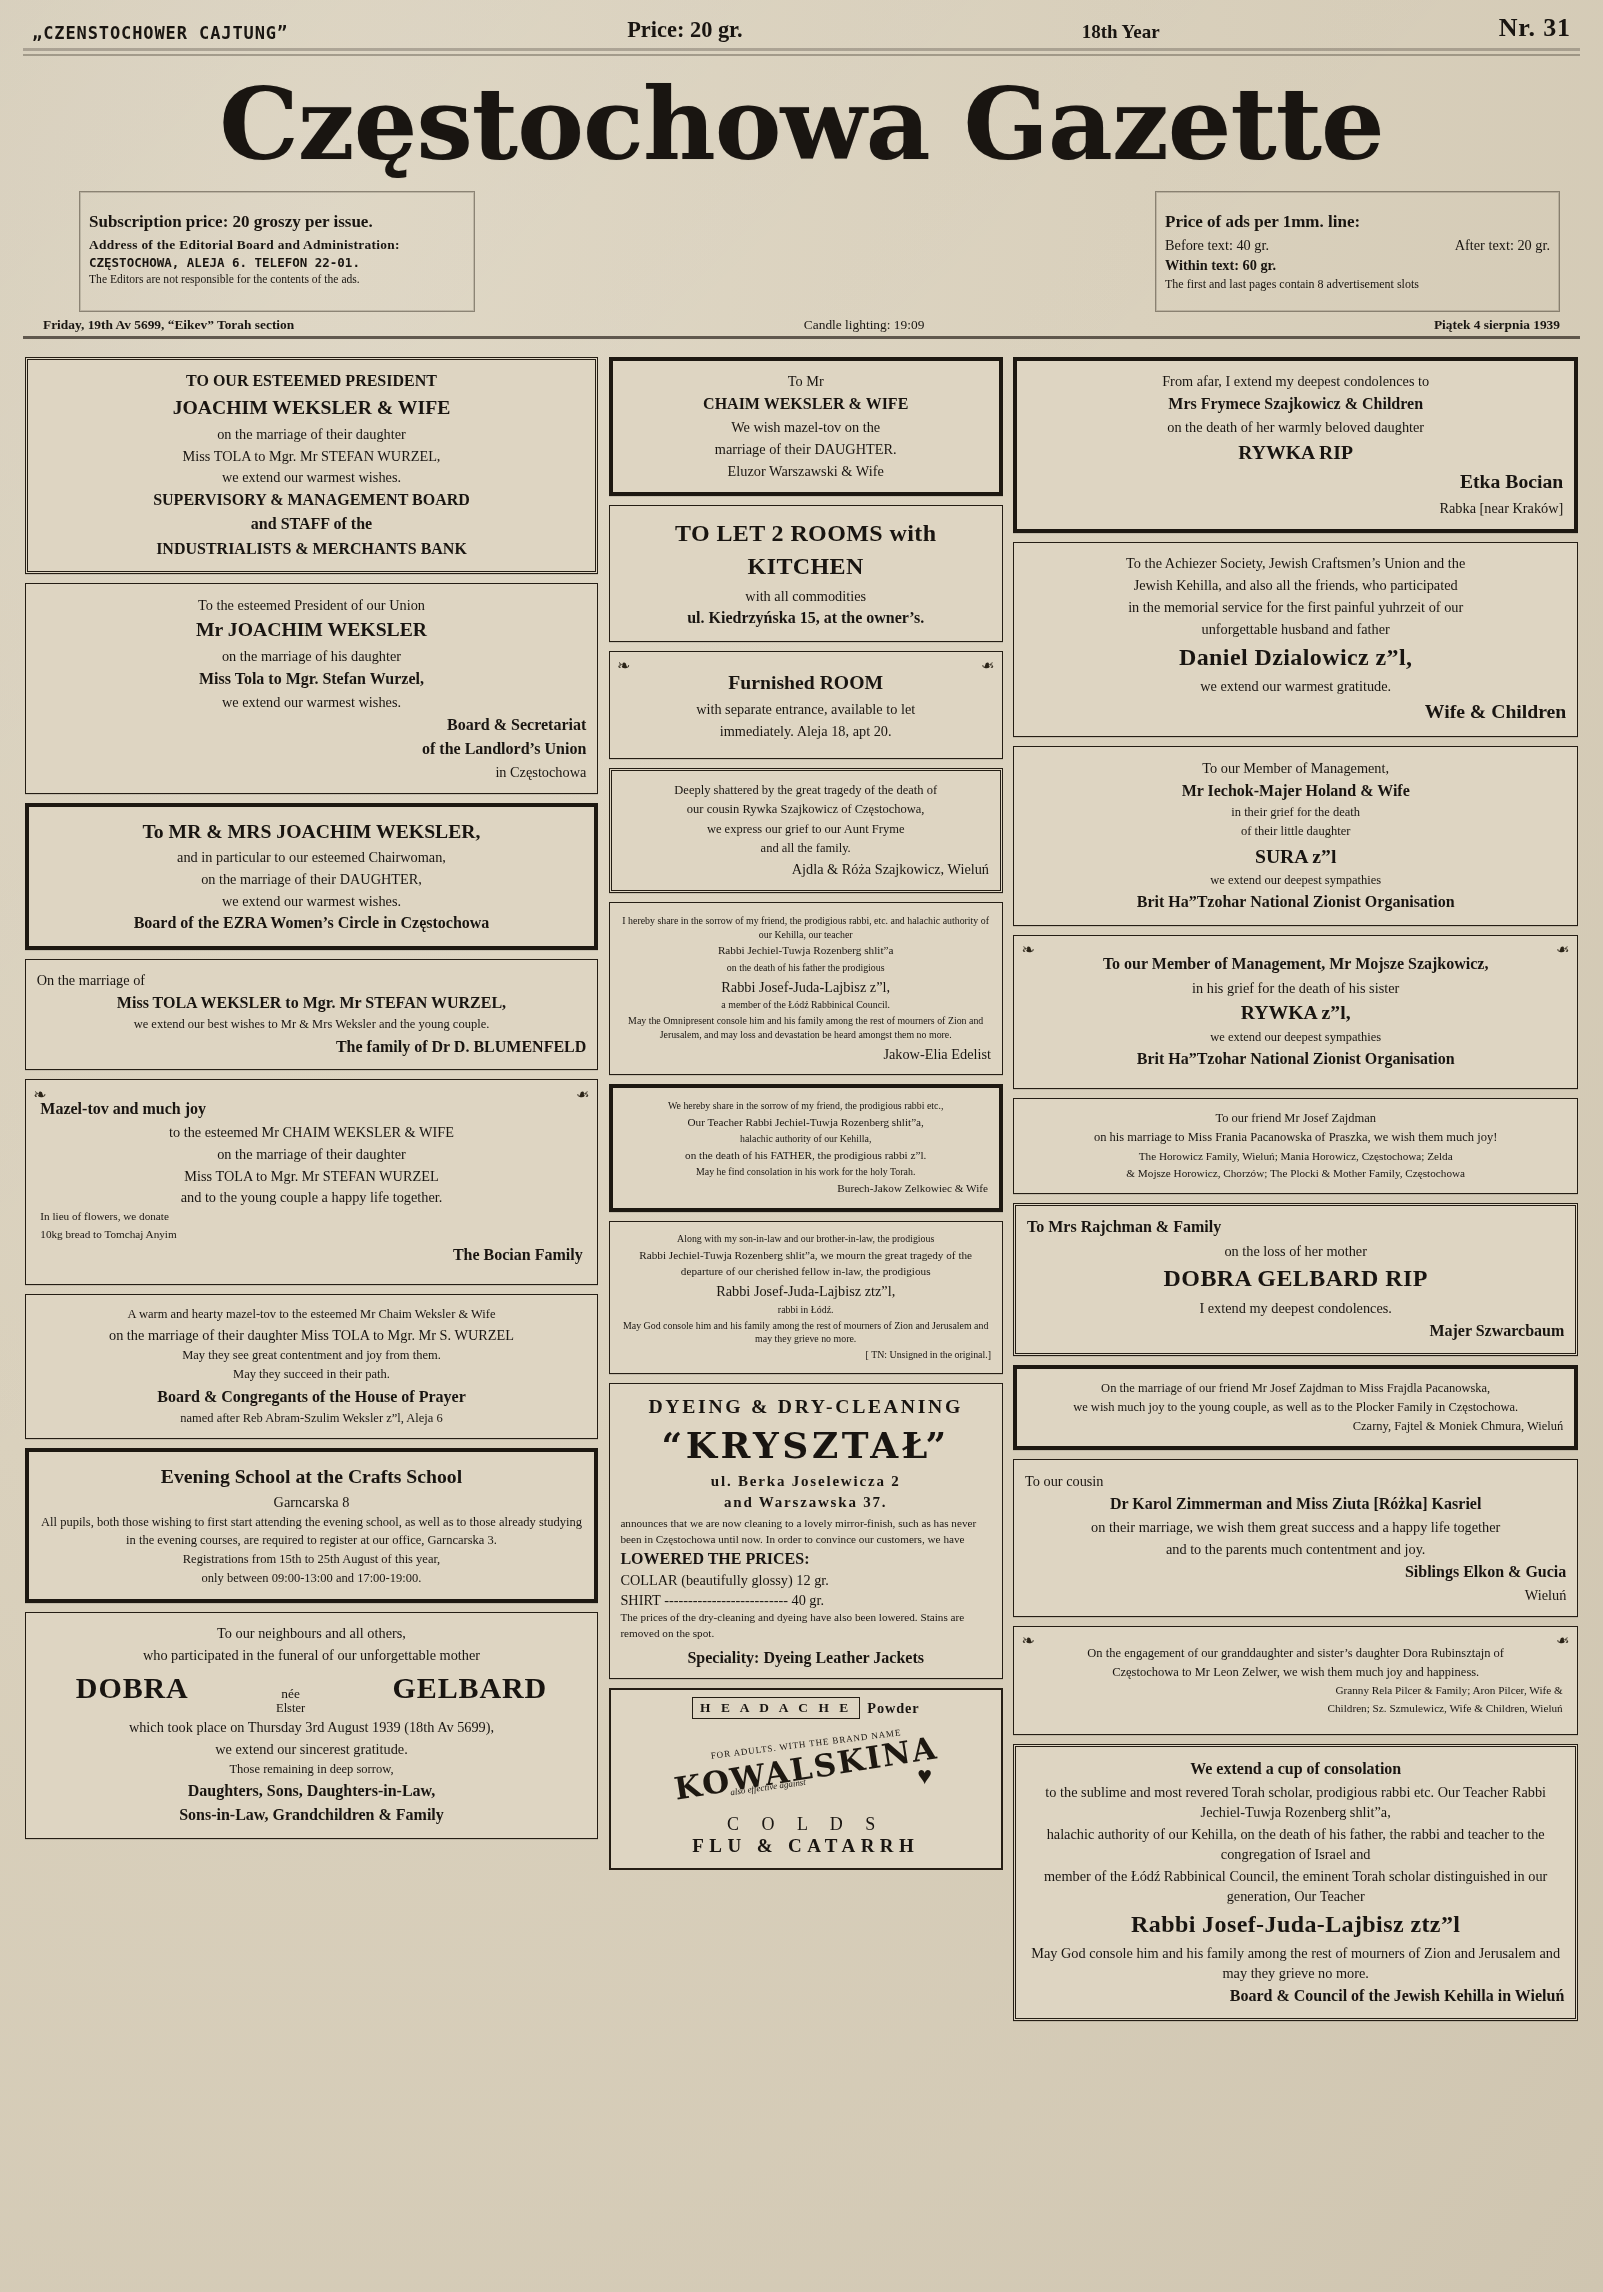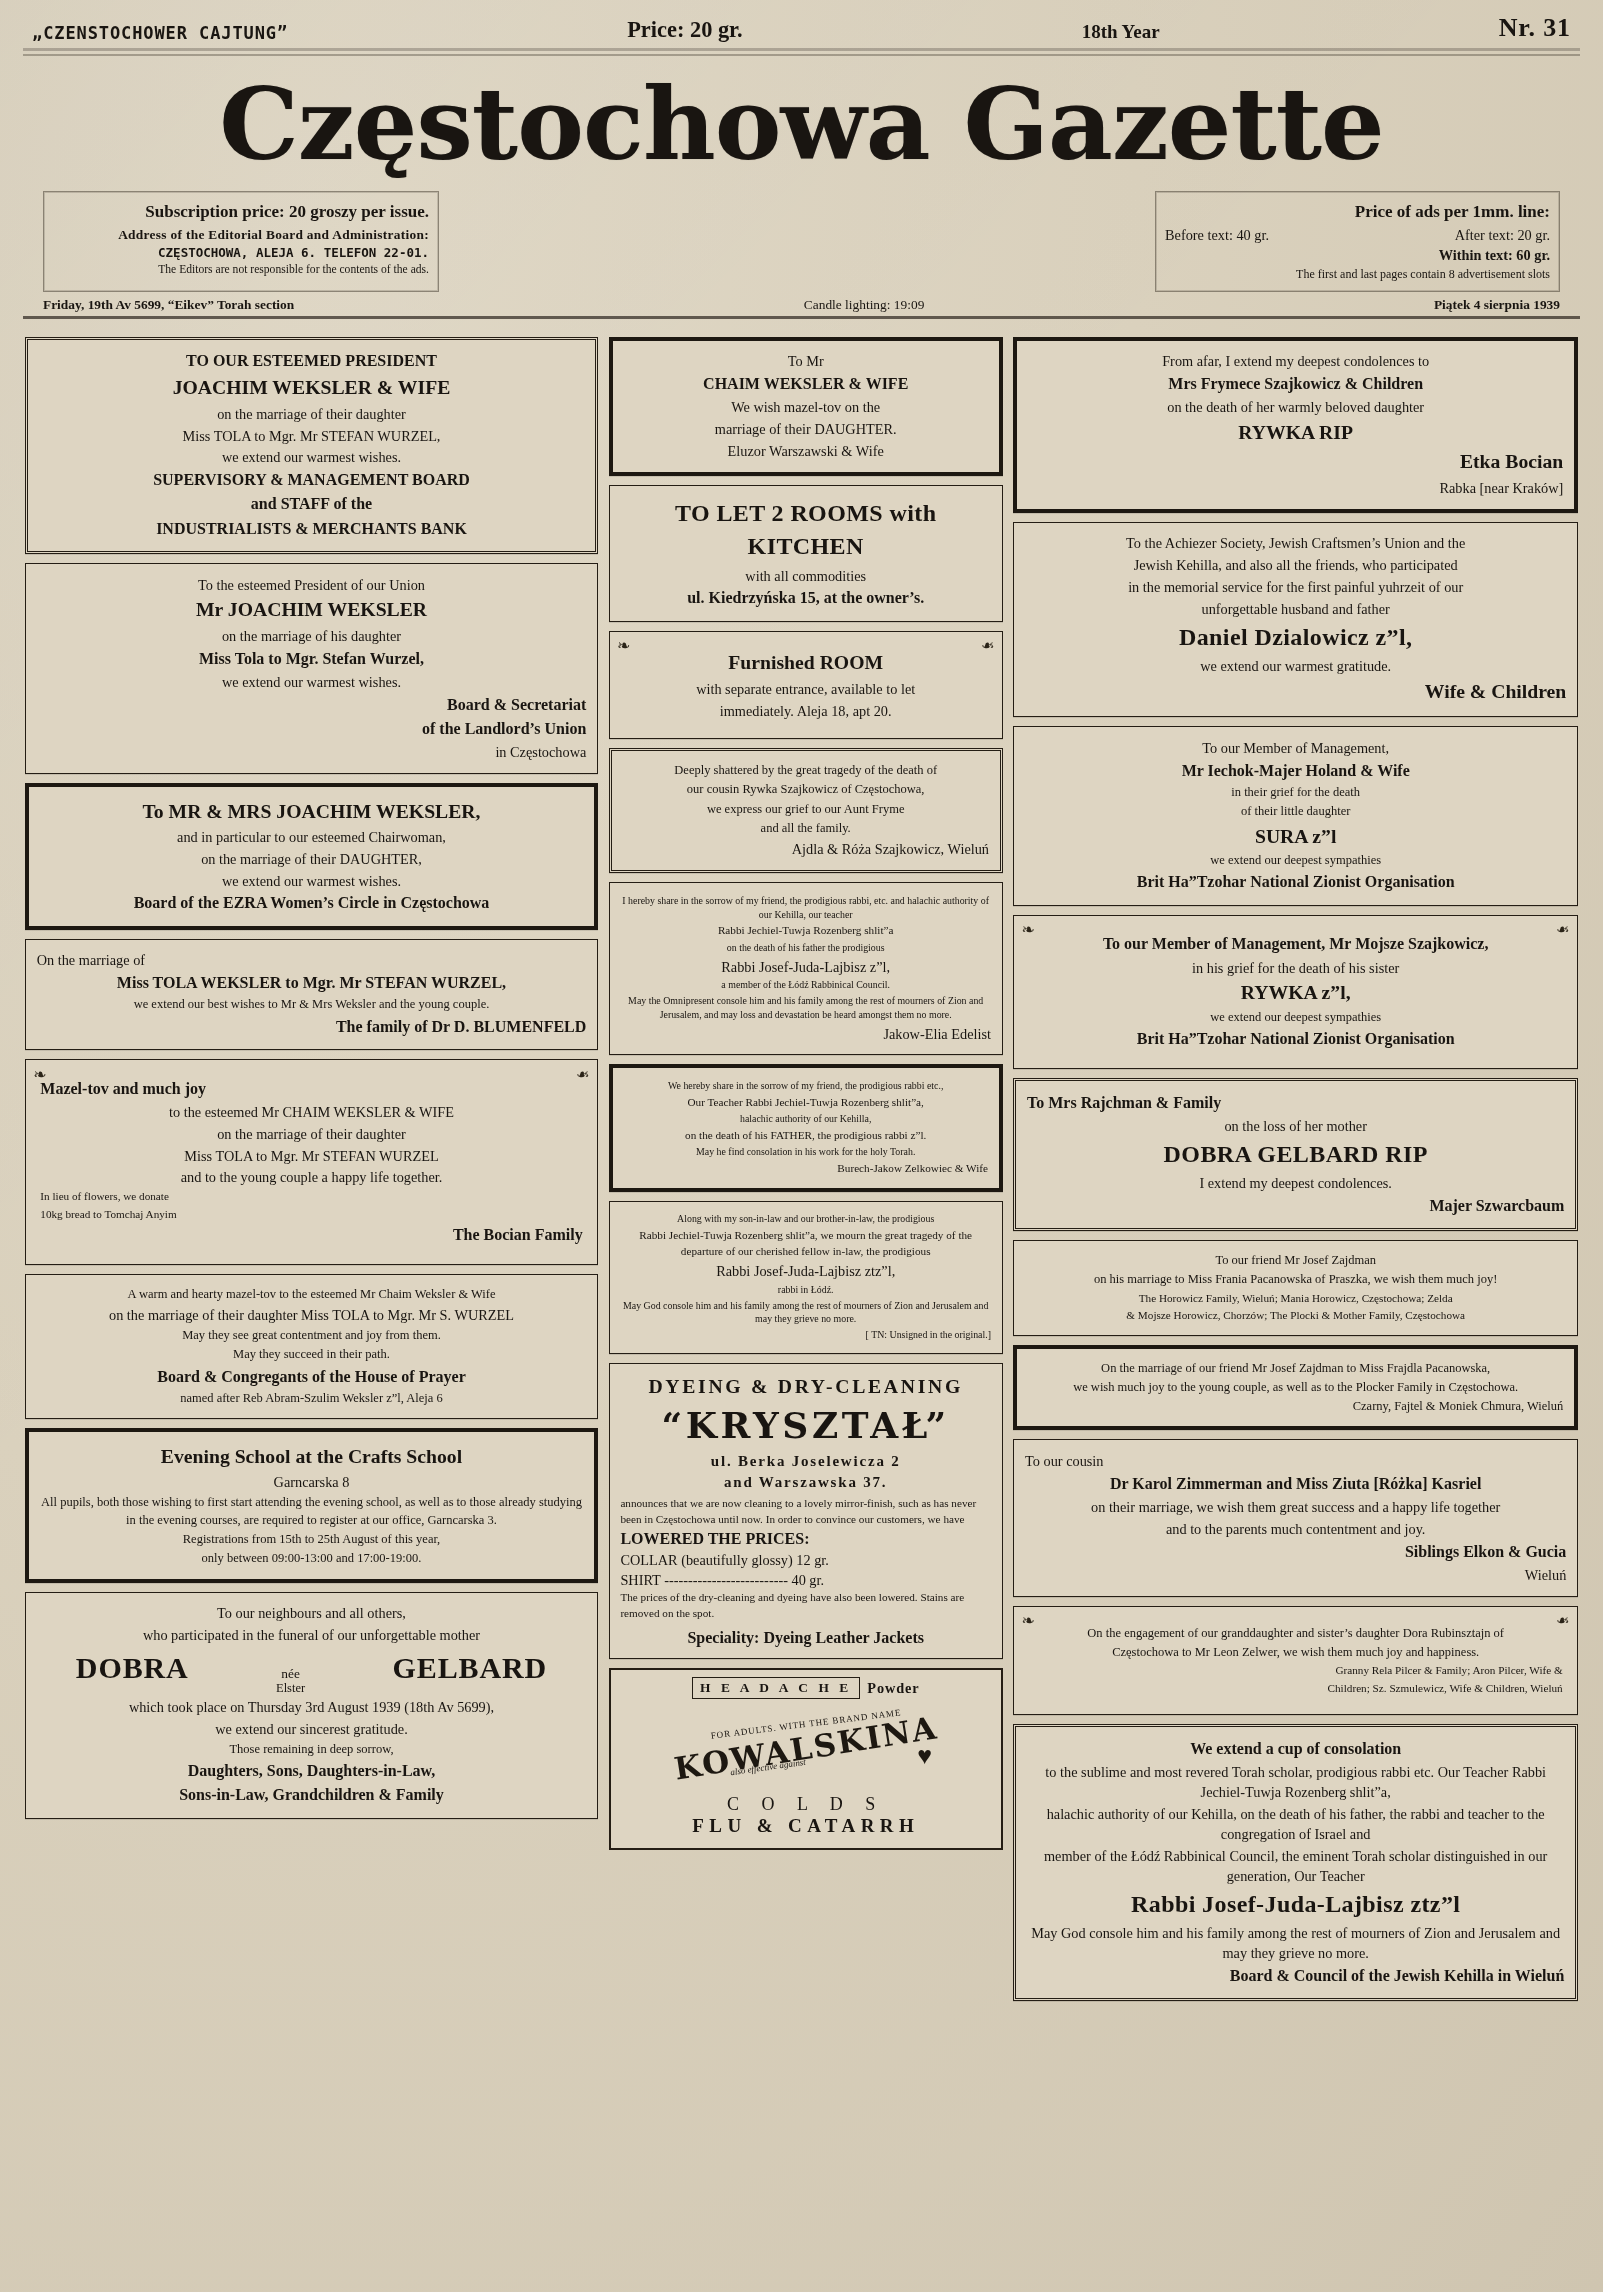--- a/index.html
+++ b/index.html
@@ -48,8 +48,9 @@
     gap:16px;padding:3.6px 27px 0 27px;
   }
   .info-box{
-    text-align:right;font-size:13.4px;line-height:1.45;
-    padding:8px 9px;
+    text-align:left;font-size:13.4px;line-height:1.45;
+    padding:18px 9px;
+    margin-left:36px;
   }
   .info-box.bordered{
     border:1.8px solid #3a322680;

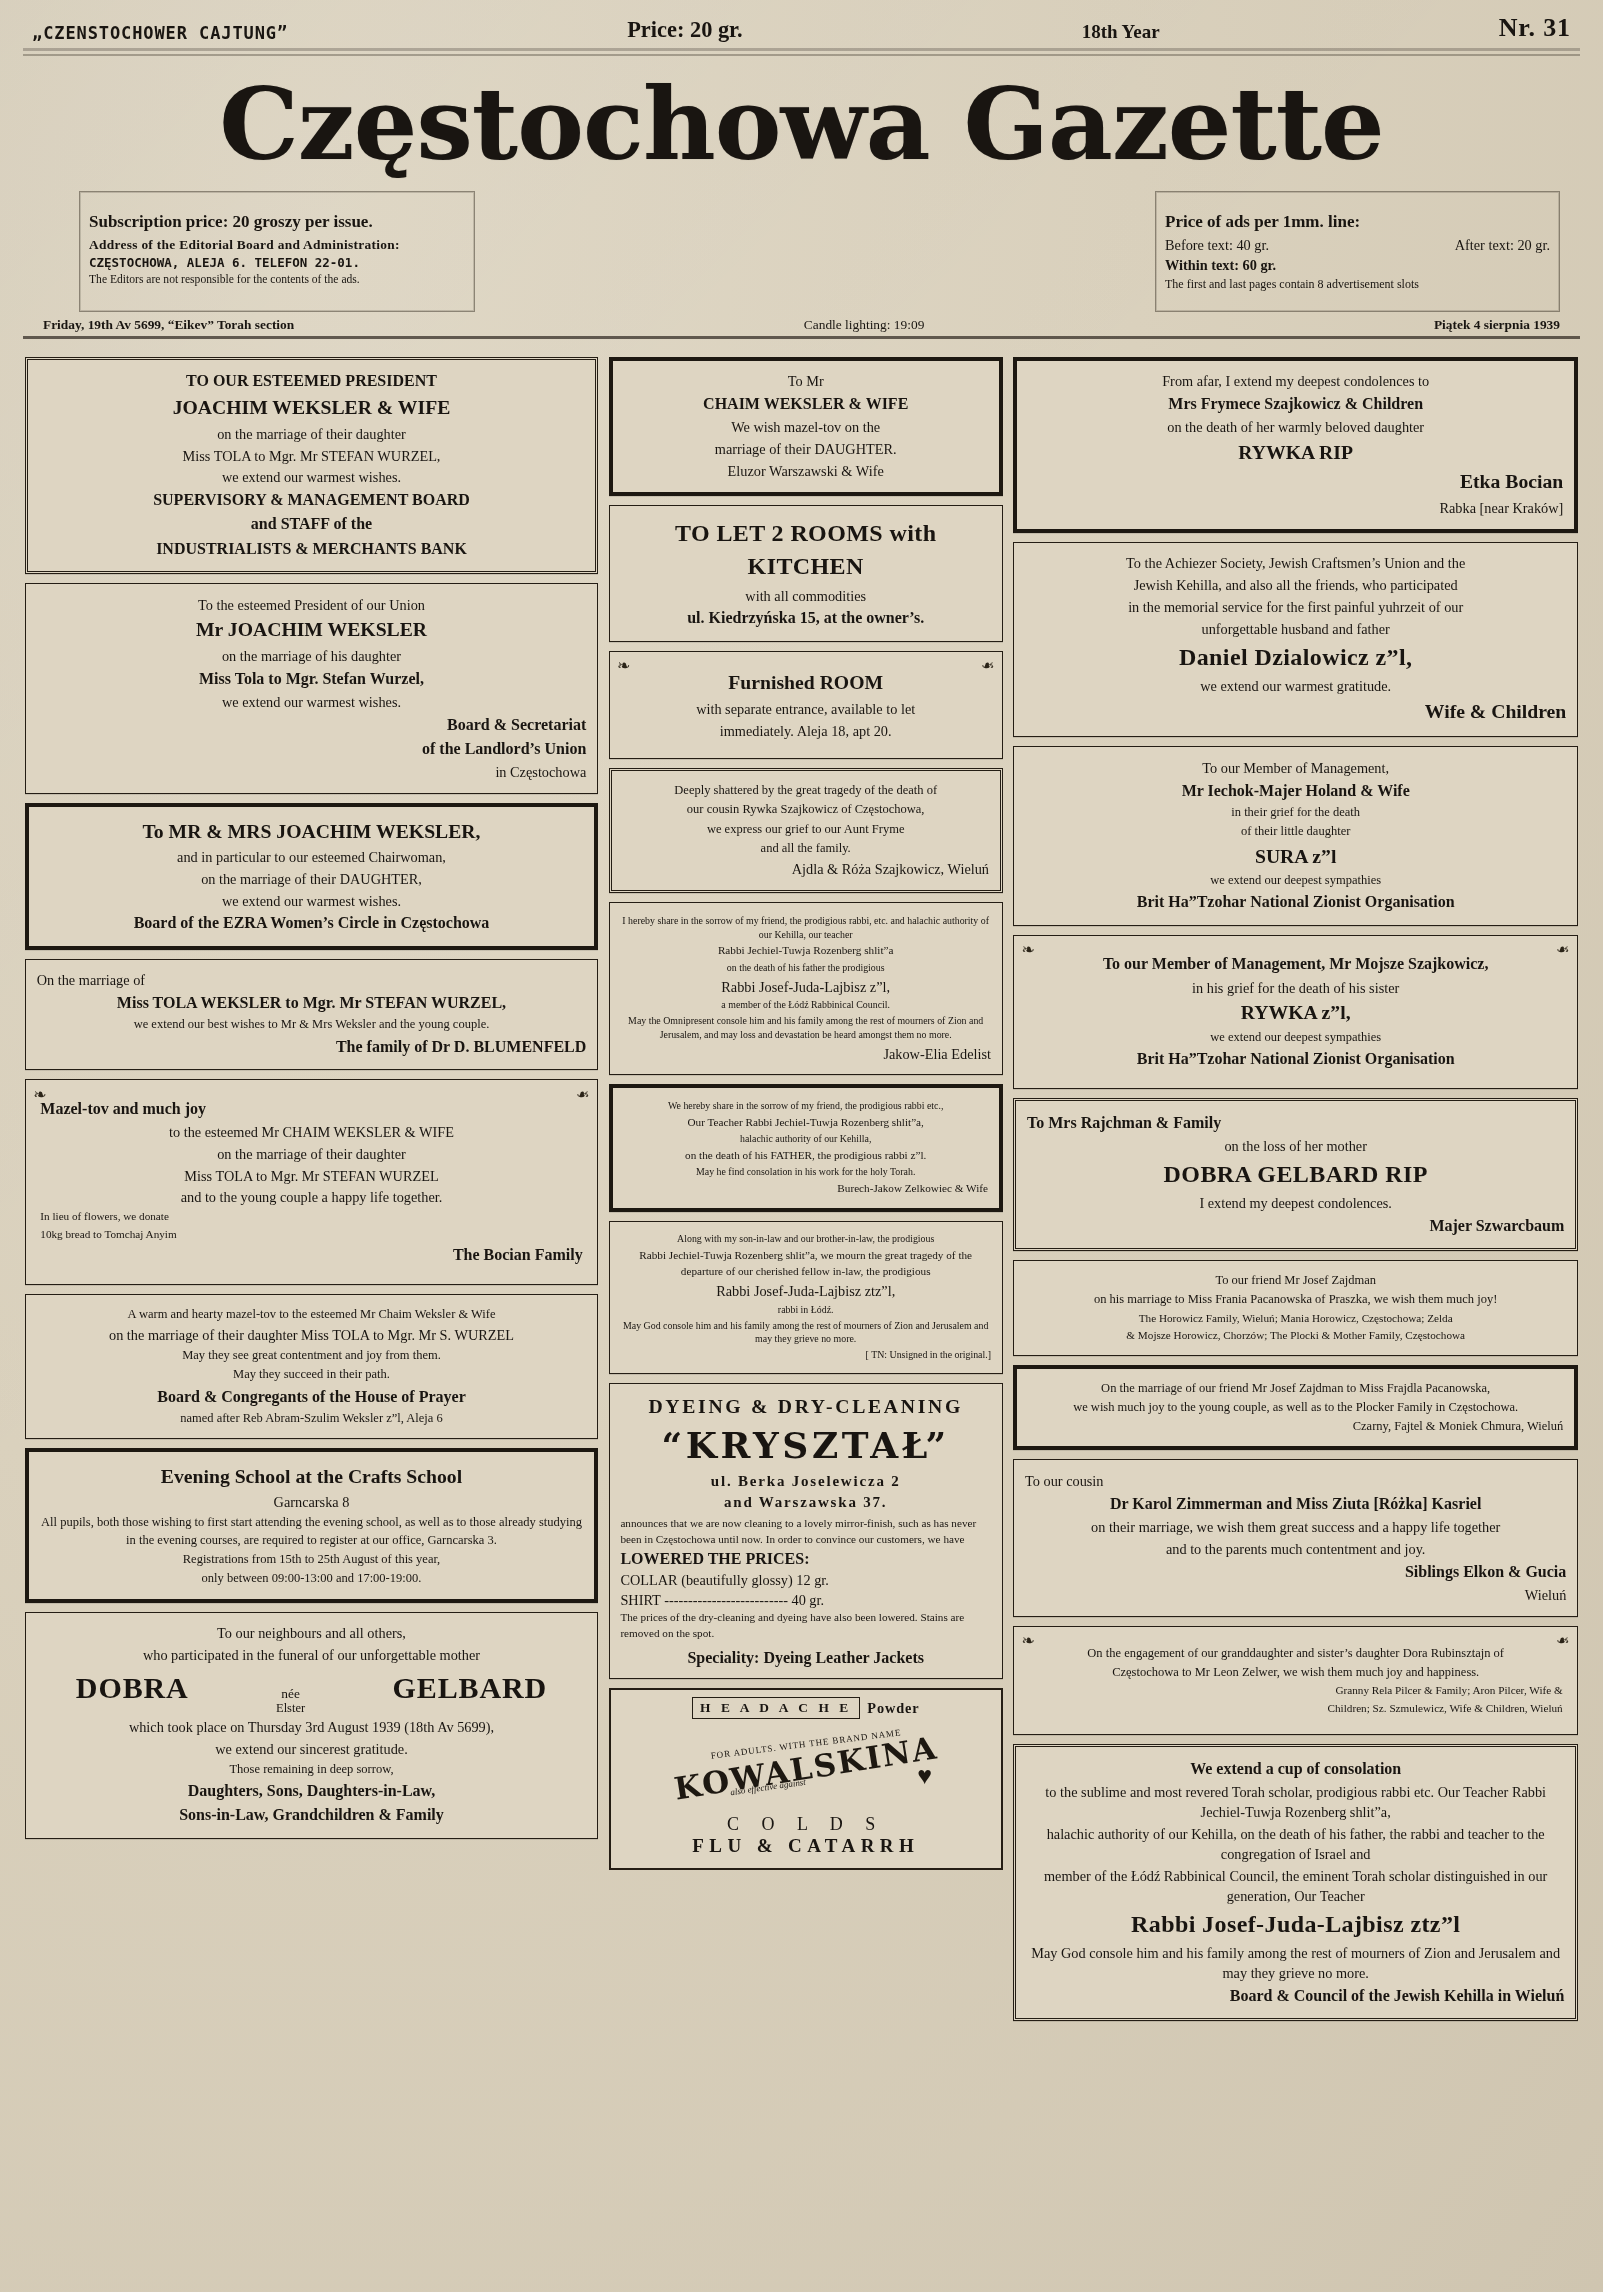--- a/index.html
+++ b/index.html
@@ -393,18 +393,18 @@
           <p class="sm">we extend our deepest sympathies</p>
           <p class="md">Brit Ha”Tzohar National Zionist Organisation</p>
         </div>
+        <div class="ad">
+          <p class="sm">To our friend Mr Josef Zajdman</p>
+          <p class="sm">on his marriage to Miss Frania Pacanowska of Praszka, we wish them much joy!</p>
+          <p class="xs">The Horowicz Family, Wieluń; Mania Horowicz, Częstochowa; Zelda</p>
+          <p class="xs">&amp; Mojsze Horowicz, Chorzów; The Plocki &amp; Mother Family, Częstochowa</p>
+        </div>
         <div class="ad double">
           <p class="md left">To Mrs Rajchman &amp; Family</p>
           <p class="rg">on the loss of her mother</p>
           <p class="xl">DOBRA GELBARD RIP</p>
           <p class="rg">I extend my deepest condolences.</p>
           <p class="md right">Majer Szwarcbaum</p>
-        </div>
-        <div class="ad">
-          <p class="sm">To our friend Mr Josef Zajdman</p>
-          <p class="sm">on his marriage to Miss Frania Pacanowska of Praszka, we wish them much joy!</p>
-          <p class="xs">The Horowicz Family, Wieluń; Mania Horowicz, Częstochowa; Zelda</p>
-          <p class="xs">&amp; Mojsze Horowicz, Chorzów; The Plocki &amp; Mother Family, Częstochowa</p>
         </div>
         <div class="ad heavy">
           <p class="sm">On the marriage of our friend Mr Josef Zajdman to Miss Frajdla Pacanowska,</p>

